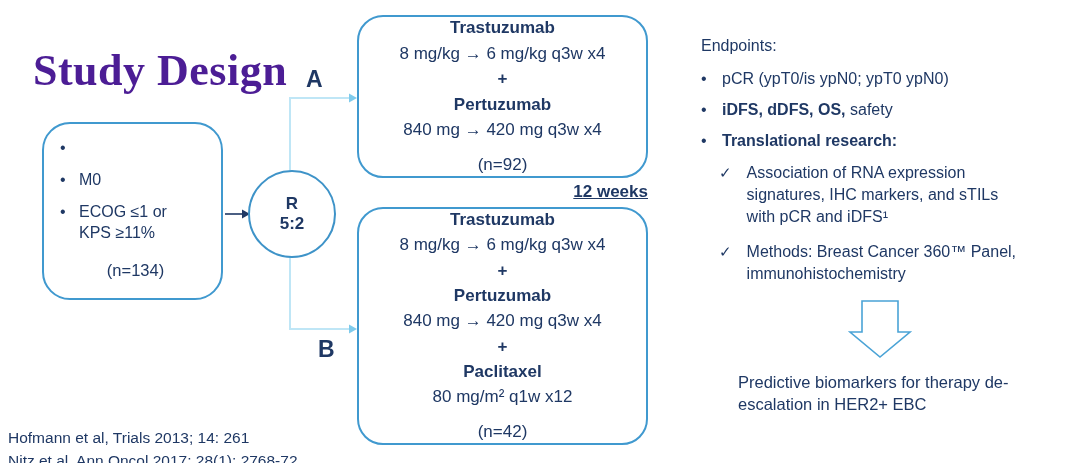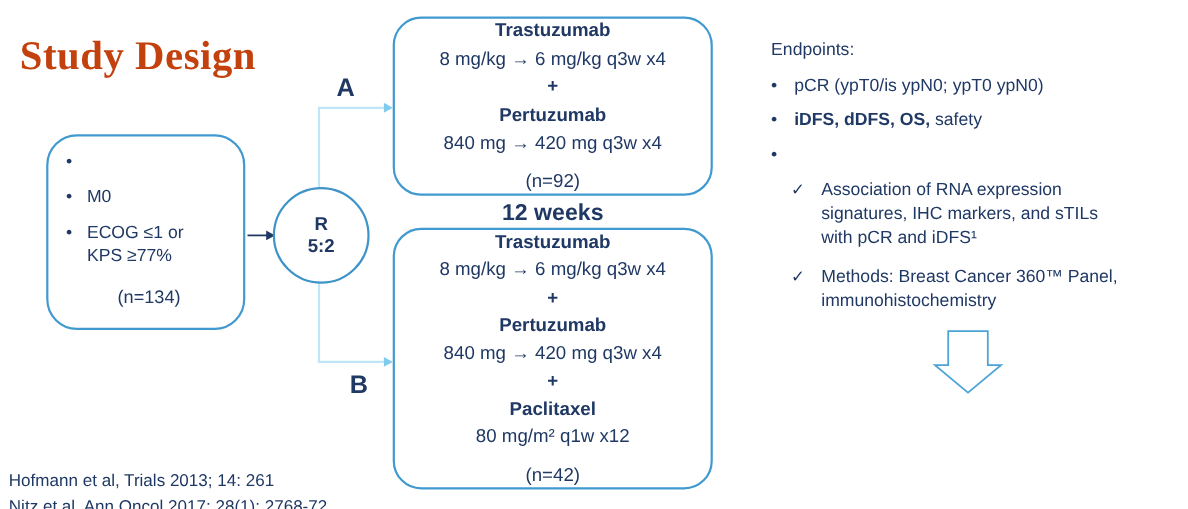--- a/index.html
+++ b/index.html
@@ -9,8 +9,8 @@
   }
   .connectors{position:absolute;left:0;top:0;z-index:0;}
   .title{
-    position:absolute;left:18px;top:30px;margin:0;
-    font-family:"Liberation Serif", serif;font-weight:700;font-size:37px;color:#c2410c;
+    position:absolute;left:18px;top:30px;margin:15px;
+    font-family:"Liberation Serif", serif;font-weight:700;font-size:44px;color:#4c1d95;
     letter-spacing:0.5px;z-index:2;
   }
   

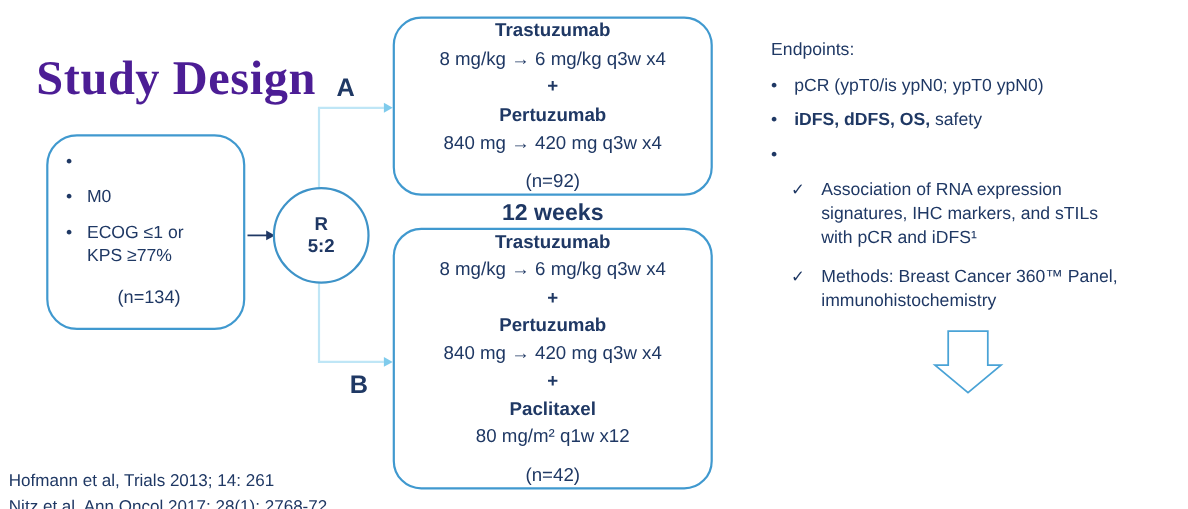--- a/index.html
+++ b/index.html
@@ -138,6 +138,7 @@
     </div>
     <div class="ep-item">
       <span class="blt">•</span>
+      <span class="ep-text bold">Translational research:</span>
     </div>
     <div class="ep-sub">
       <span class="chk">✓</span>

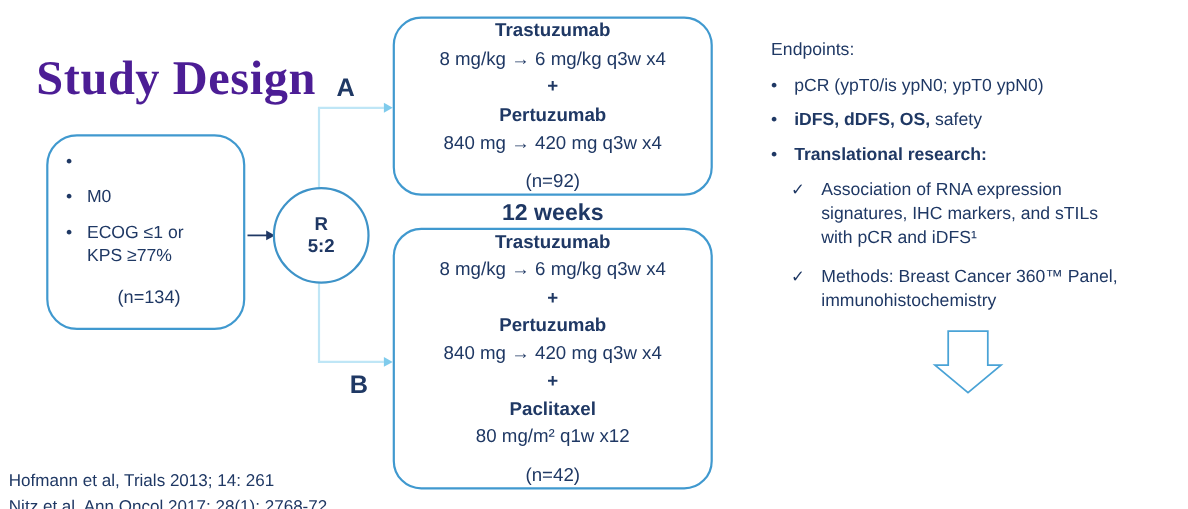--- a/index.html
+++ b/index.html
@@ -44,8 +44,8 @@
   .bold{font-weight:700;}
   .n-label{margin-top:9px;}
   .duration{
-    position:absolute;left:357px;top:182px;width:291px;text-align:center;
-    font-weight:700;font-size:21px;z-index:2;
+    position:absolute;left:357px;top:182px;width:291px;text-align:right;
+    font-weight:700;font-size:17px;z-index:2;text-decoration:underline;
   }
   
   .endpoints{position:absolute;left:701px;top:36px;width:375px;font-size:16px;z-index:1;}

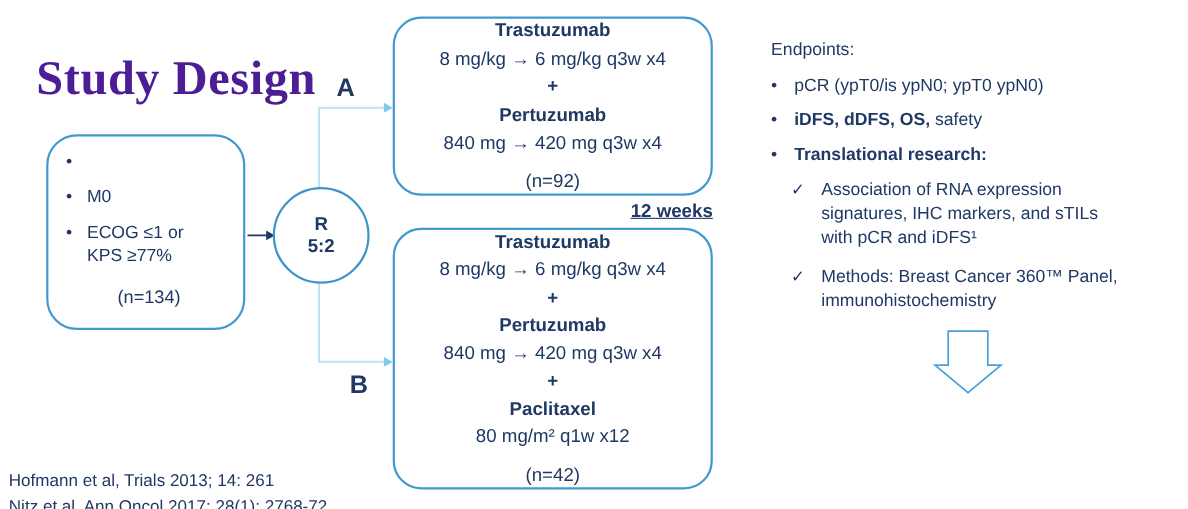--- a/index.html
+++ b/index.html
@@ -89,7 +89,7 @@
       <span class="blt">•</span>
       <span class="txt">
         <span class="ln">ECOG ≤1 or</span>
-        <span class="ln">KPS ≥77%</span>
+        <span class="ln">KPS ≥11%</span>
       </span>
     </div>
     <div class="n-center">(n=134)</div>

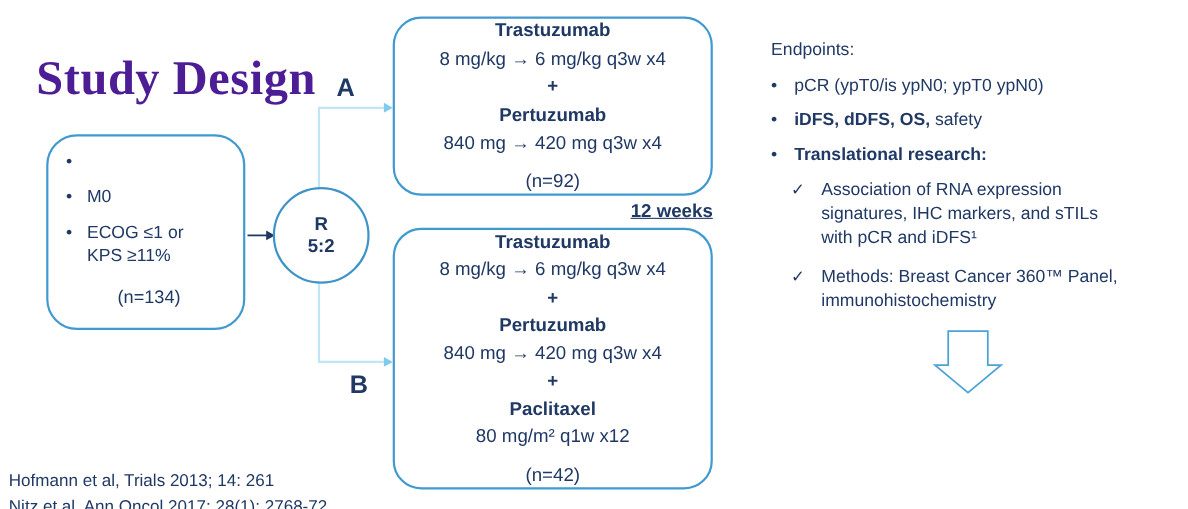--- a/index.html
+++ b/index.html
@@ -150,6 +150,7 @@
     </div>
   </div>
 
+  <div class="conclusion">Predictive biomarkers for therapy de-escalation in HER2+ EBC</div>
 
 
   <div class="references">

